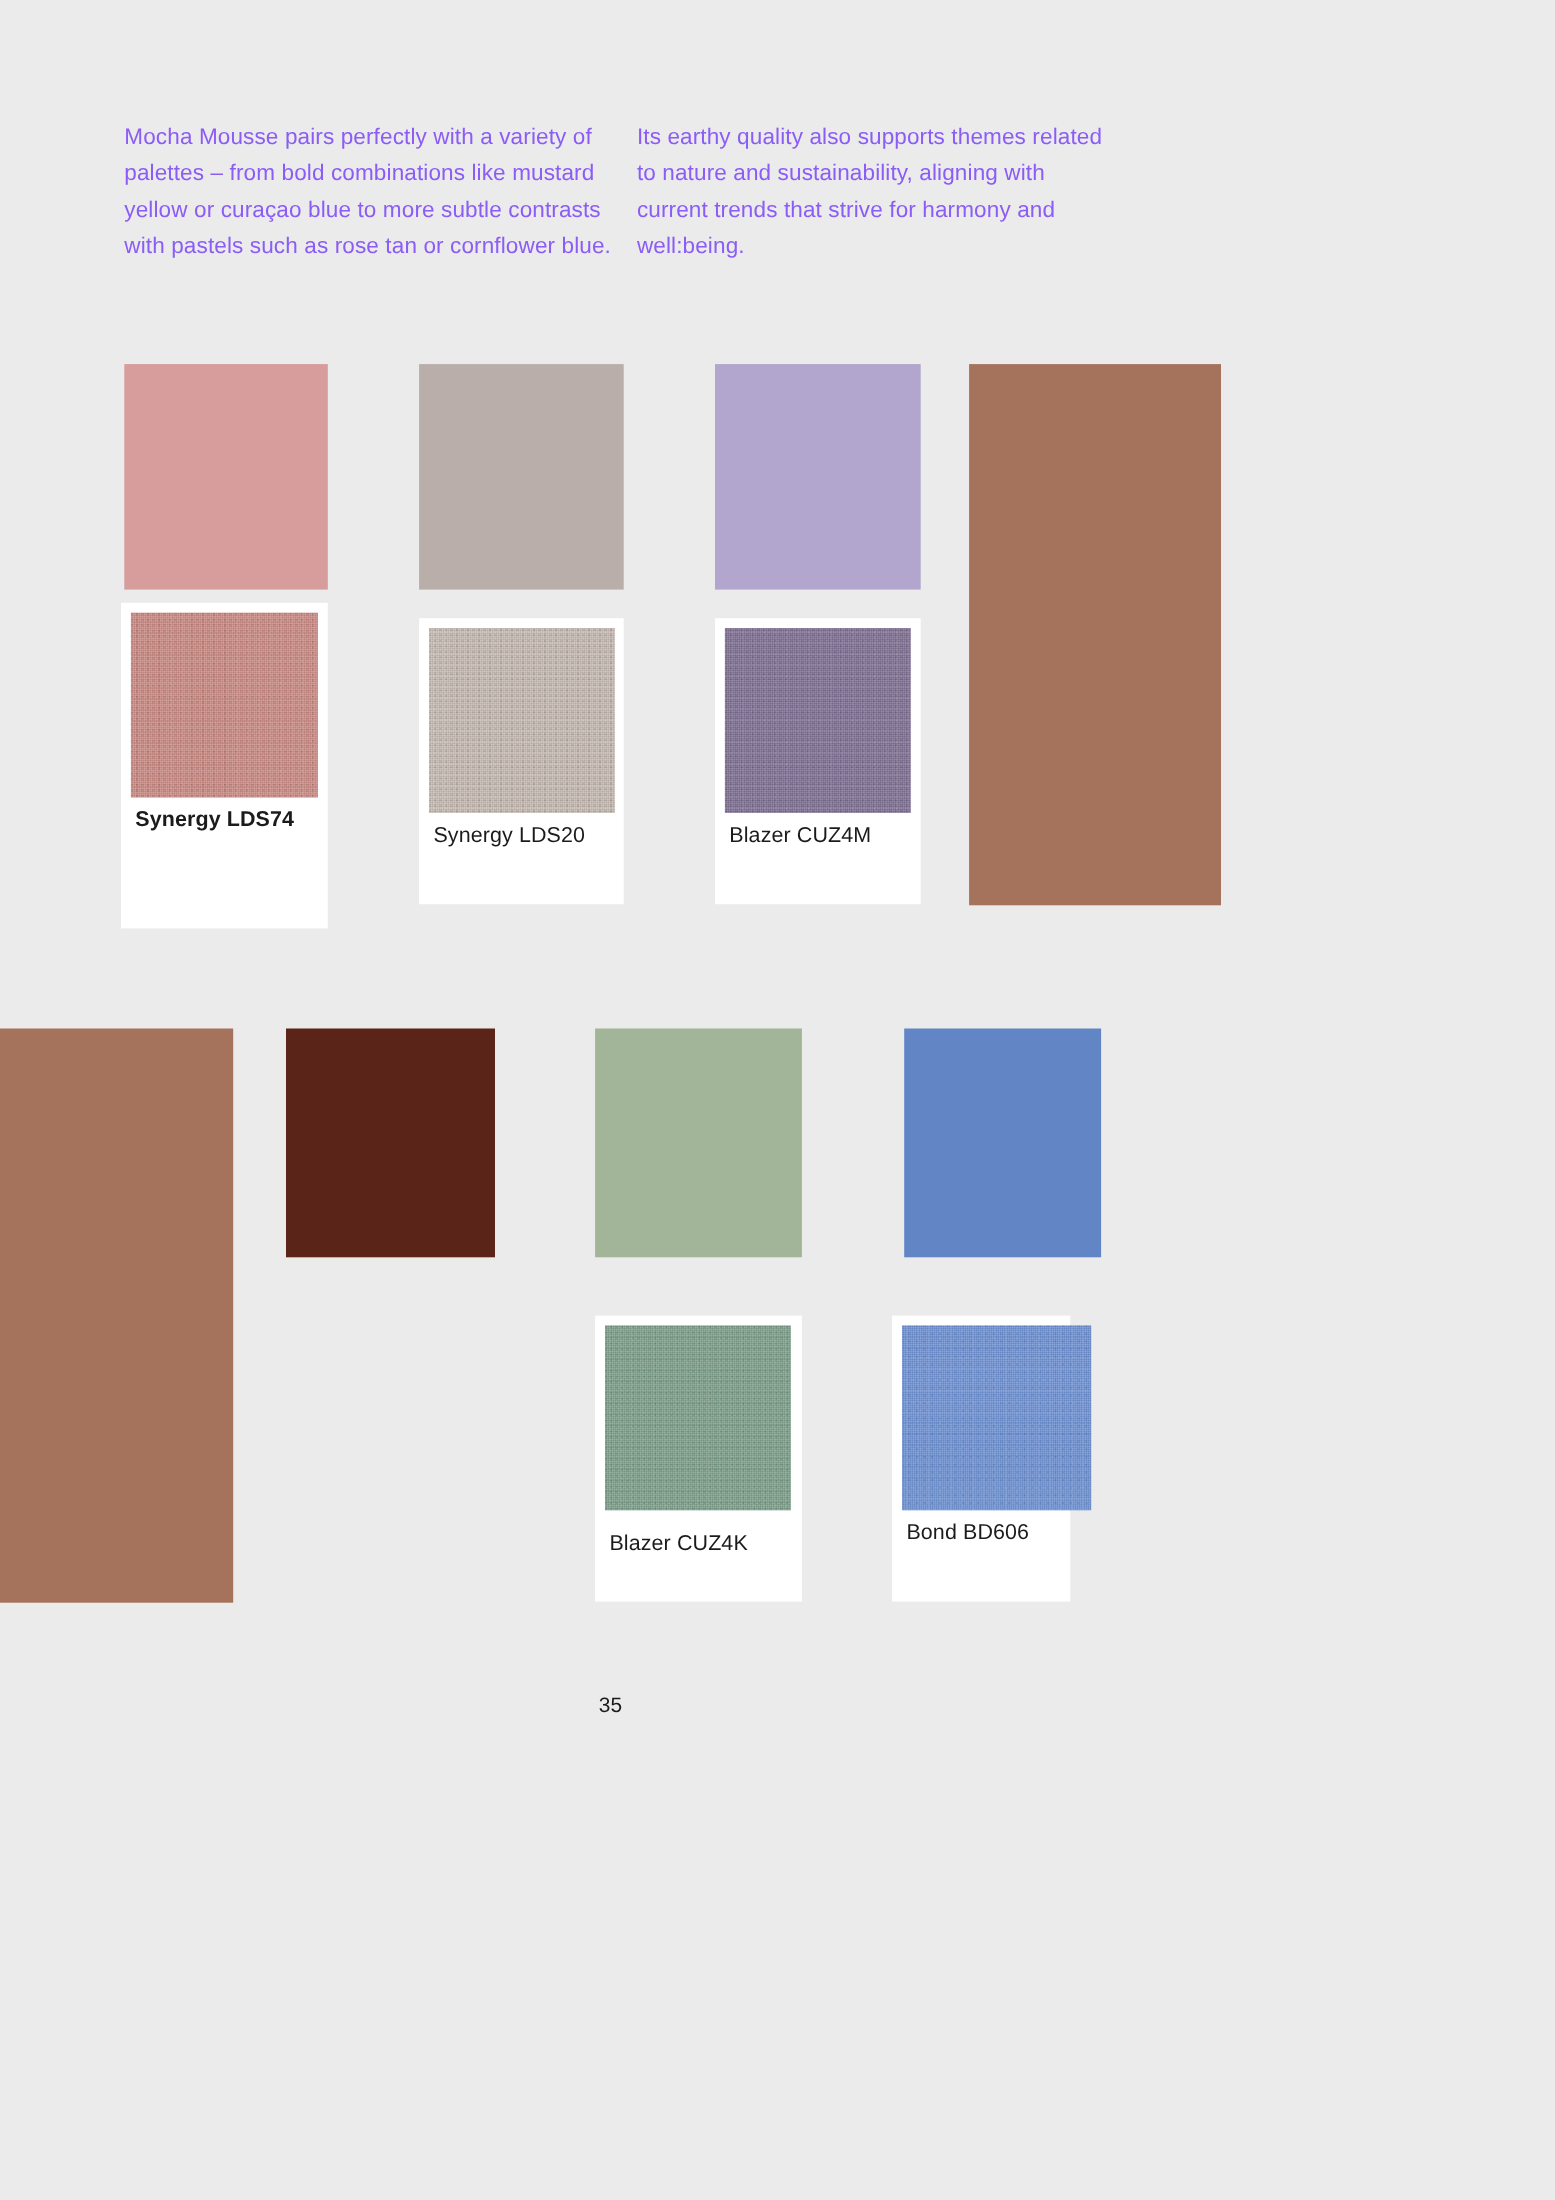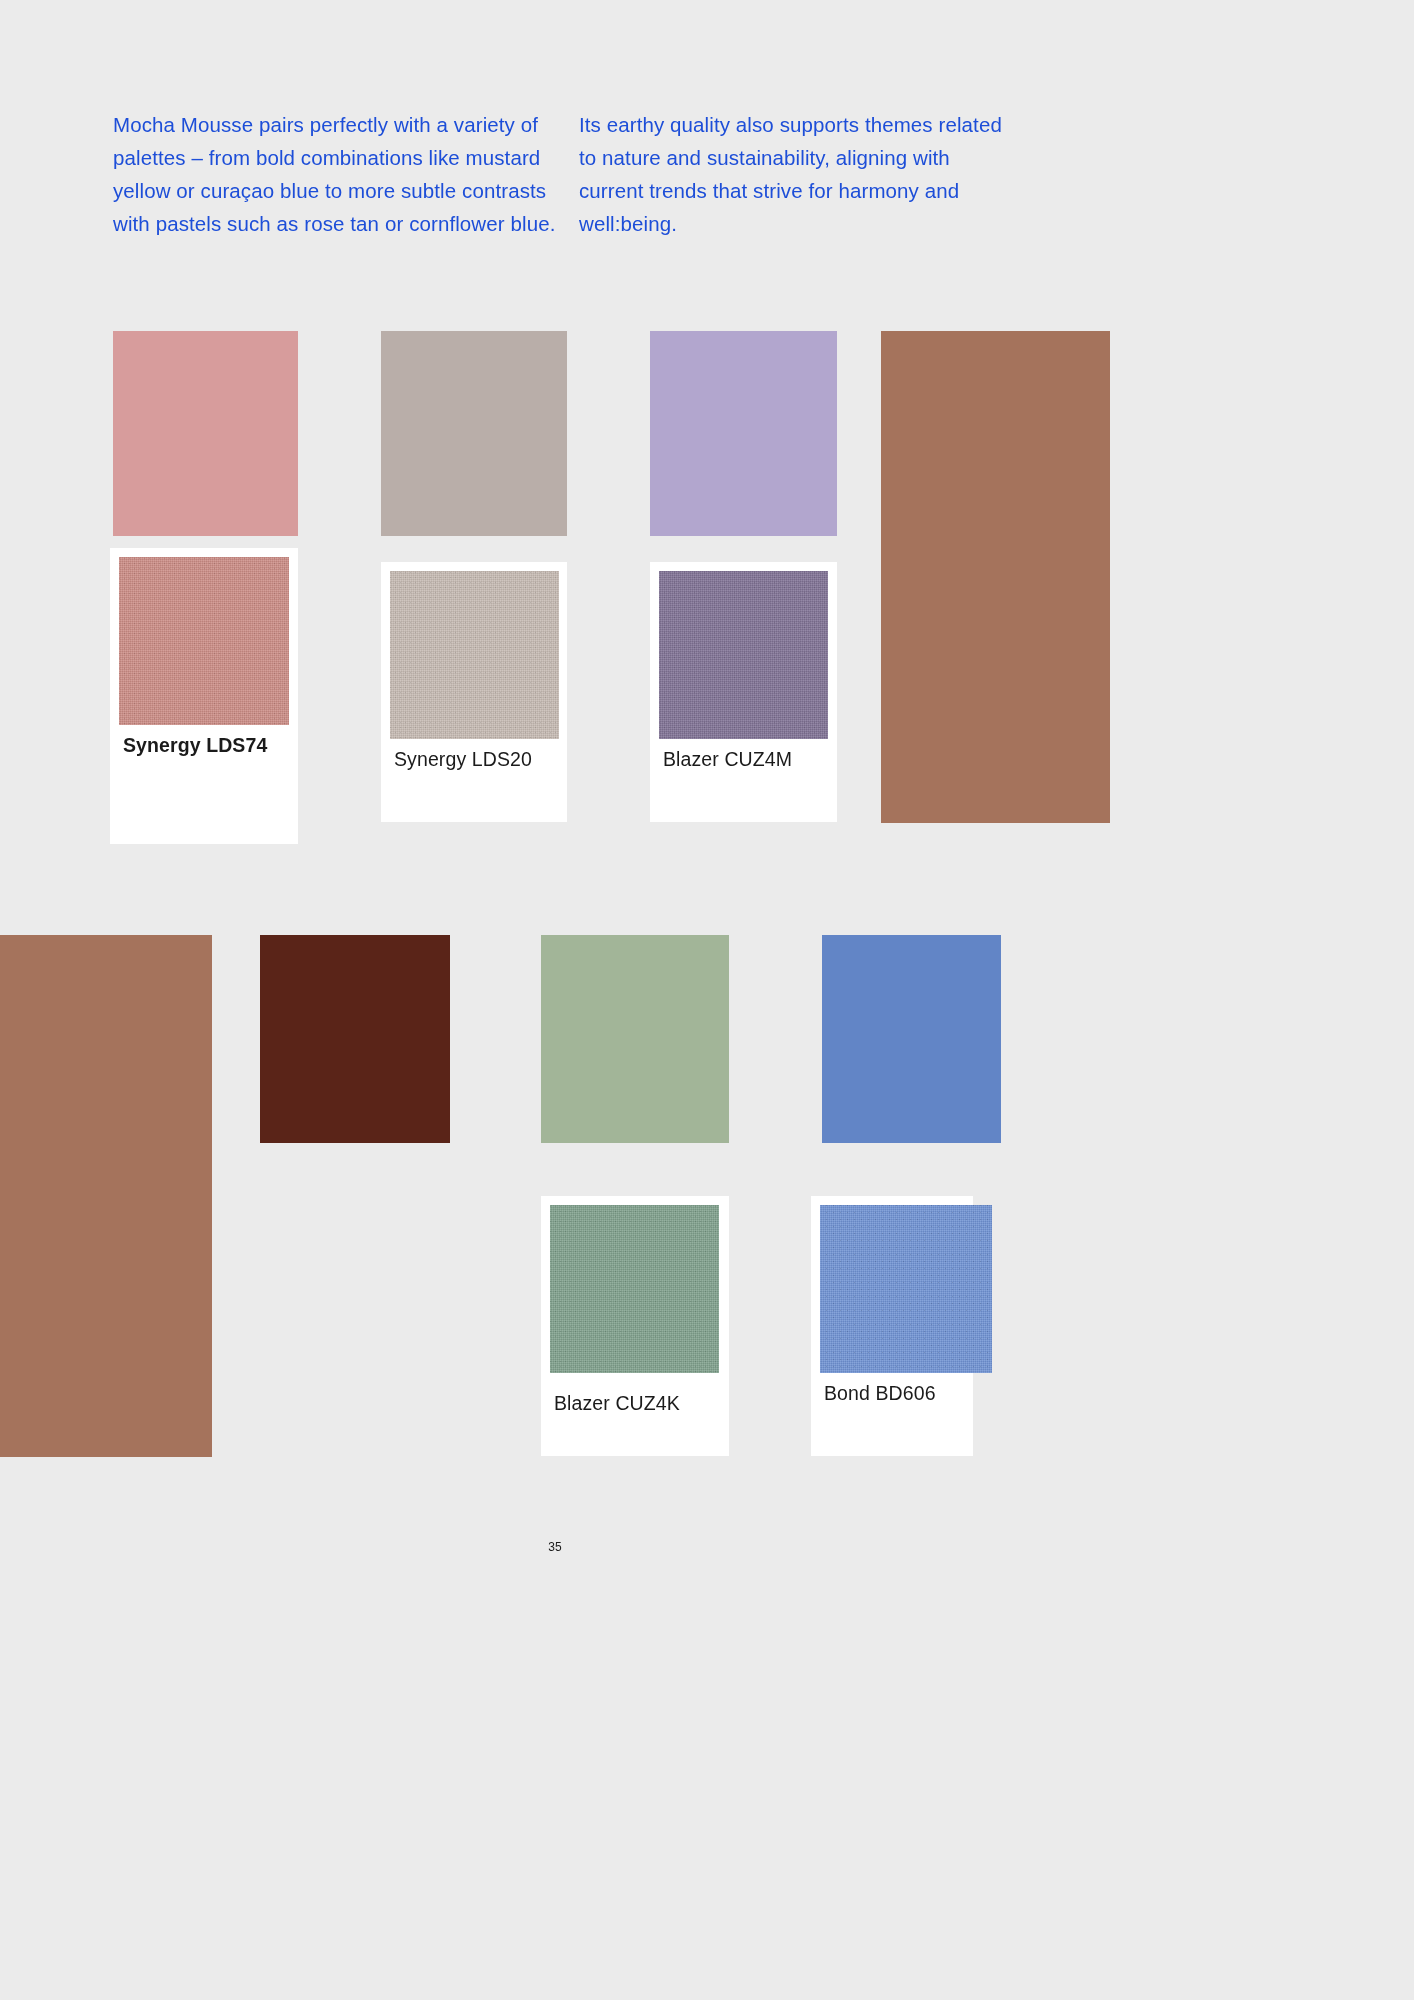--- a/index.html
+++ b/index.html
@@ -18,7 +18,7 @@
   .para {
     font-size:20.5px;
     line-height:33px;
-    color:#1d4ed8;
+    color:#8b5cf6;
     letter-spacing:0.1px;
     font-weight:400;
   }

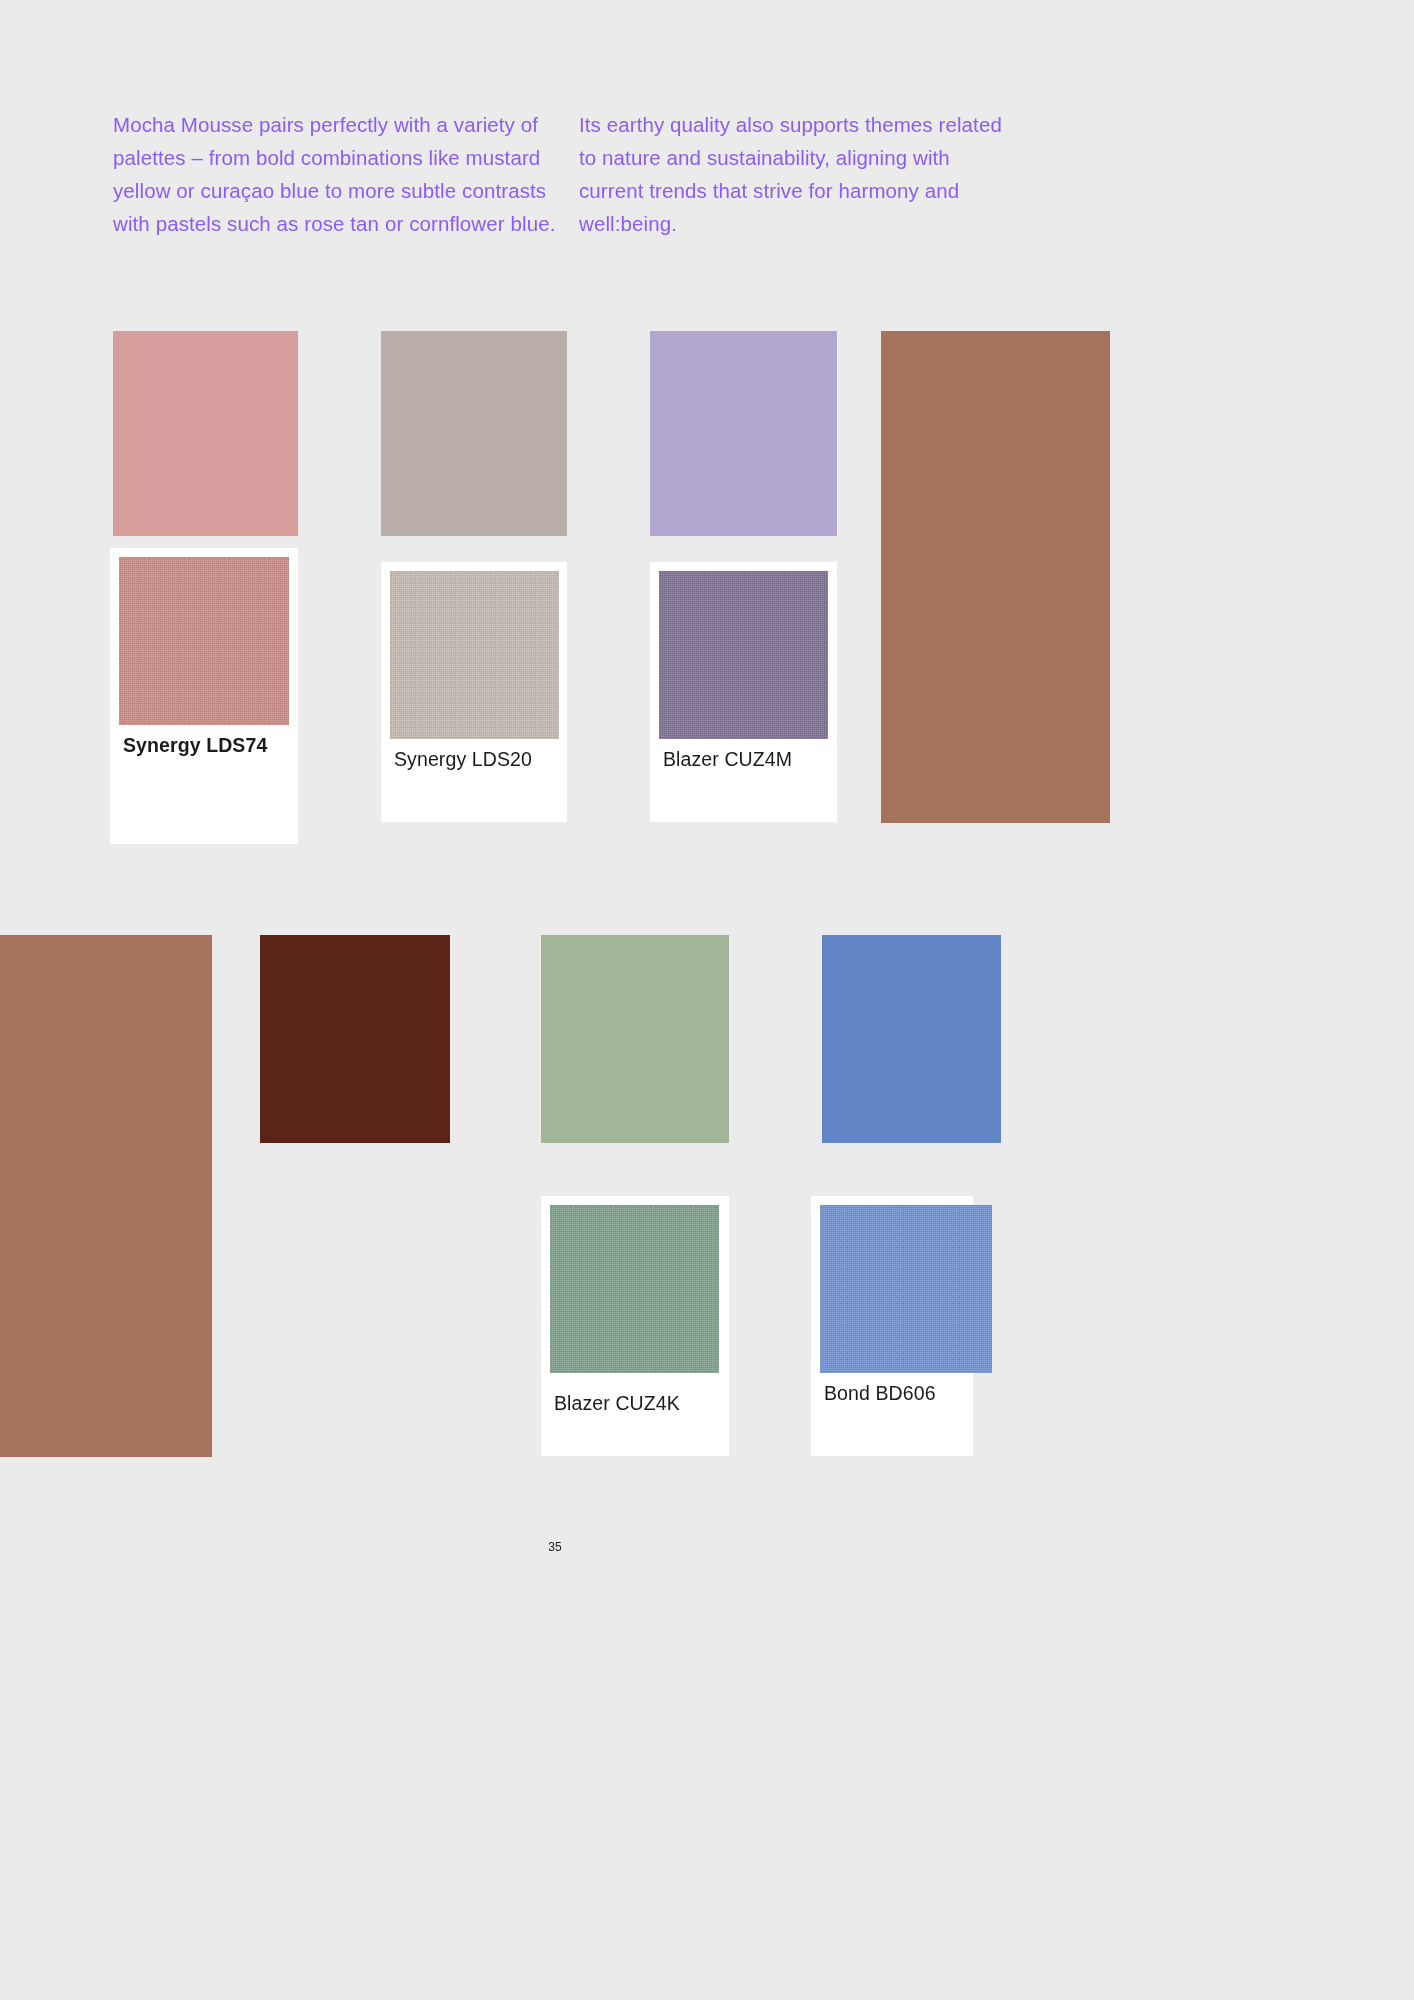--- a/index.html
+++ b/index.html
@@ -67,7 +67,7 @@
   .pageno {
     position:absolute; left:0; top:1540px; width:1110px;
     text-align:center;
-    font-size:12px; color:#1b1b1b;
+    font-size:19px; color:#1b1b1b;
   }
 </style>
 </head>

